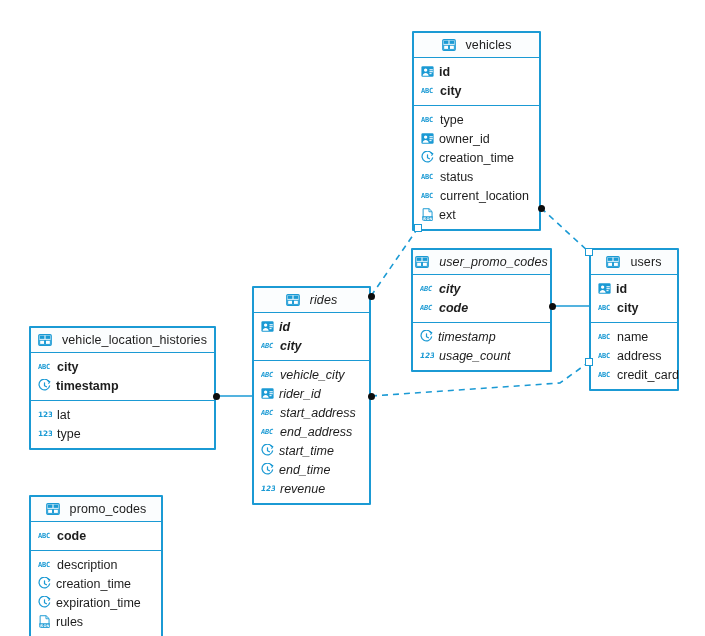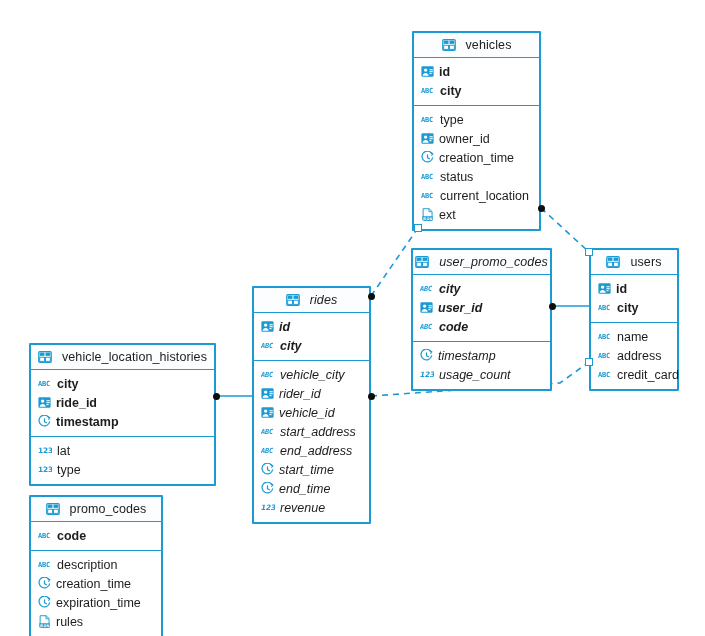--- a/index.html
+++ b/index.html
@@ -259,19 +259,6 @@
         </div>
         <div class="field key">
           <span class="ico">
-            <svg width="13" height="13" viewBox="0 0 16 16">
-              <rect x="0.5" y="1.5" width="15" height="13" rx="1.5" fill="#1b9ad4"></rect>
-              <circle cx="5.7" cy="6.3" r="2.1" fill="#ffffff"></circle>
-              <path d="M1.9 13.2c0.5-2.4 2-3.4 3.8-3.4s3.3 1 3.8 3.4z" fill="#ffffff"></path>
-              <rect x="10.4" y="5.2" width="4.1" height="1.3" fill="#ffffff"></rect>
-              <rect x="10.4" y="7.6" width="4.1" height="1.3" fill="#ffffff"></rect>
-              <rect x="10.4" y="10" width="2.6" height="1.3" fill="#ffffff"></rect>
-            </svg>
-          </span>
-          <span class="fname">user_id</span>
-        </div>
-        <div class="field key">
-          <span class="ico">
             <svg width="14" height="11" viewBox="0 0 18 12">
               <text x="0" y="9.6" font-family="DejaVu Sans Mono, monospace" font-size="9" font-weight="bold" fill="#1b9ad4" letter-spacing="-0.3">ABC</text>
             </svg>

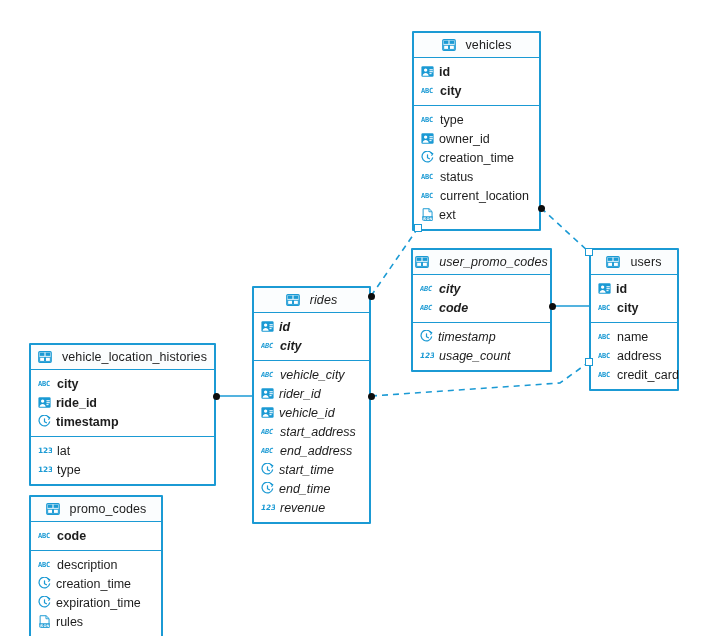--- a/index.html
+++ b/index.html
@@ -404,7 +404,7 @@
         </div>
       </div>
     </div>
-    <div class="entity" style="left: 29px; top: 343px; width: 187px; text-align: center;">
+    <div class="entity" style="left: 29px; top: 326px; width: 187px; text-align: center;">
       <div class="ent-header">
         <span class="ico">
           <svg width="14" height="12" viewBox="0 0 16 14">

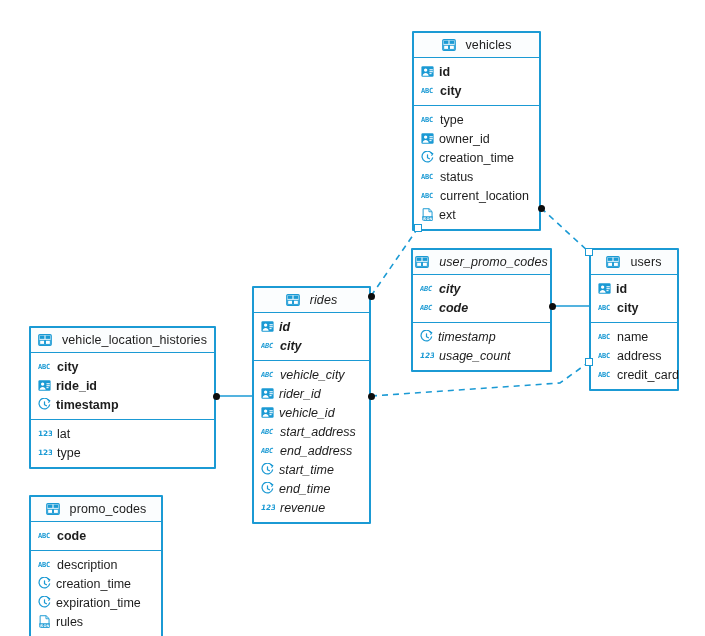--- a/index.html
+++ b/index.html
@@ -429,19 +429,6 @@
         <div class="field key">
           <span class="ico">
             <svg width="13" height="13" viewBox="0 0 16 16">
-              <rect x="0.5" y="1.5" width="15" height="13" rx="1.5" fill="#1b9ad4"></rect>
-              <circle cx="5.7" cy="6.3" r="2.1" fill="#ffffff"></circle>
-              <path d="M1.9 13.2c0.5-2.4 2-3.4 3.8-3.4s3.3 1 3.8 3.4z" fill="#ffffff"></path>
-              <rect x="10.4" y="5.2" width="4.1" height="1.3" fill="#ffffff"></rect>
-              <rect x="10.4" y="7.6" width="4.1" height="1.3" fill="#ffffff"></rect>
-              <rect x="10.4" y="10" width="2.6" height="1.3" fill="#ffffff"></rect>
-            </svg>
-          </span>
-          <span class="fname">ride_id</span>
-        </div>
-        <div class="field key">
-          <span class="ico">
-            <svg width="13" height="13" viewBox="0 0 16 16">
               <path d="M13.4 3.2 A6.6 6.6 0 1 0 14.3 8.4" fill="none" stroke="#1b9ad4" stroke-width="1.5" stroke-linecap="round"></path>
               <path d="M11.3 1.6 L14.6 3.4 L12.9 5.9" fill="none" stroke="#1b9ad4" stroke-width="1.4" stroke-linejoin="round"></path>
               <path d="M8 4.6 L8 8.2 L10.4 9.6" fill="none" stroke="#1b9ad4" stroke-width="1.5" stroke-linecap="round" stroke-linejoin="round"></path>

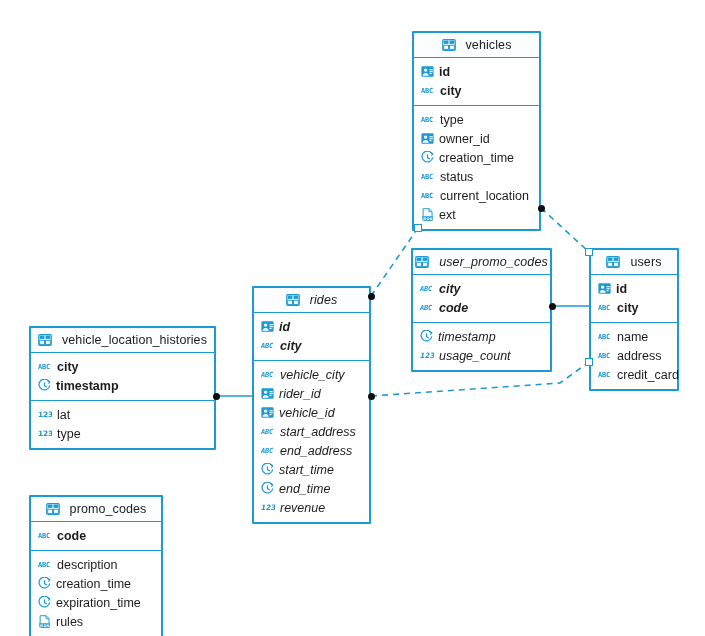--- a/index.html
+++ b/index.html
@@ -347,19 +347,6 @@
         </div>
         <div class="field">
           <span class="ico">
-            <svg width="13" height="13" viewBox="0 0 16 16">
-              <rect x="0.5" y="1.5" width="15" height="13" rx="1.5" fill="#1b9ad4"></rect>
-              <circle cx="5.7" cy="6.3" r="2.1" fill="#ffffff"></circle>
-              <path d="M1.9 13.2c0.5-2.4 2-3.4 3.8-3.4s3.3 1 3.8 3.4z" fill="#ffffff"></path>
-              <rect x="10.4" y="5.2" width="4.1" height="1.3" fill="#ffffff"></rect>
-              <rect x="10.4" y="7.6" width="4.1" height="1.3" fill="#ffffff"></rect>
-              <rect x="10.4" y="10" width="2.6" height="1.3" fill="#ffffff"></rect>
-            </svg>
-          </span>
-          <span class="fname">vehicle_id</span>
-        </div>
-        <div class="field">
-          <span class="ico">
             <svg width="14" height="11" viewBox="0 0 18 12">
               <text x="0" y="9.6" font-family="DejaVu Sans Mono, monospace" font-size="9" font-weight="bold" fill="#1b9ad4" letter-spacing="-0.3">ABC</text>
             </svg>

